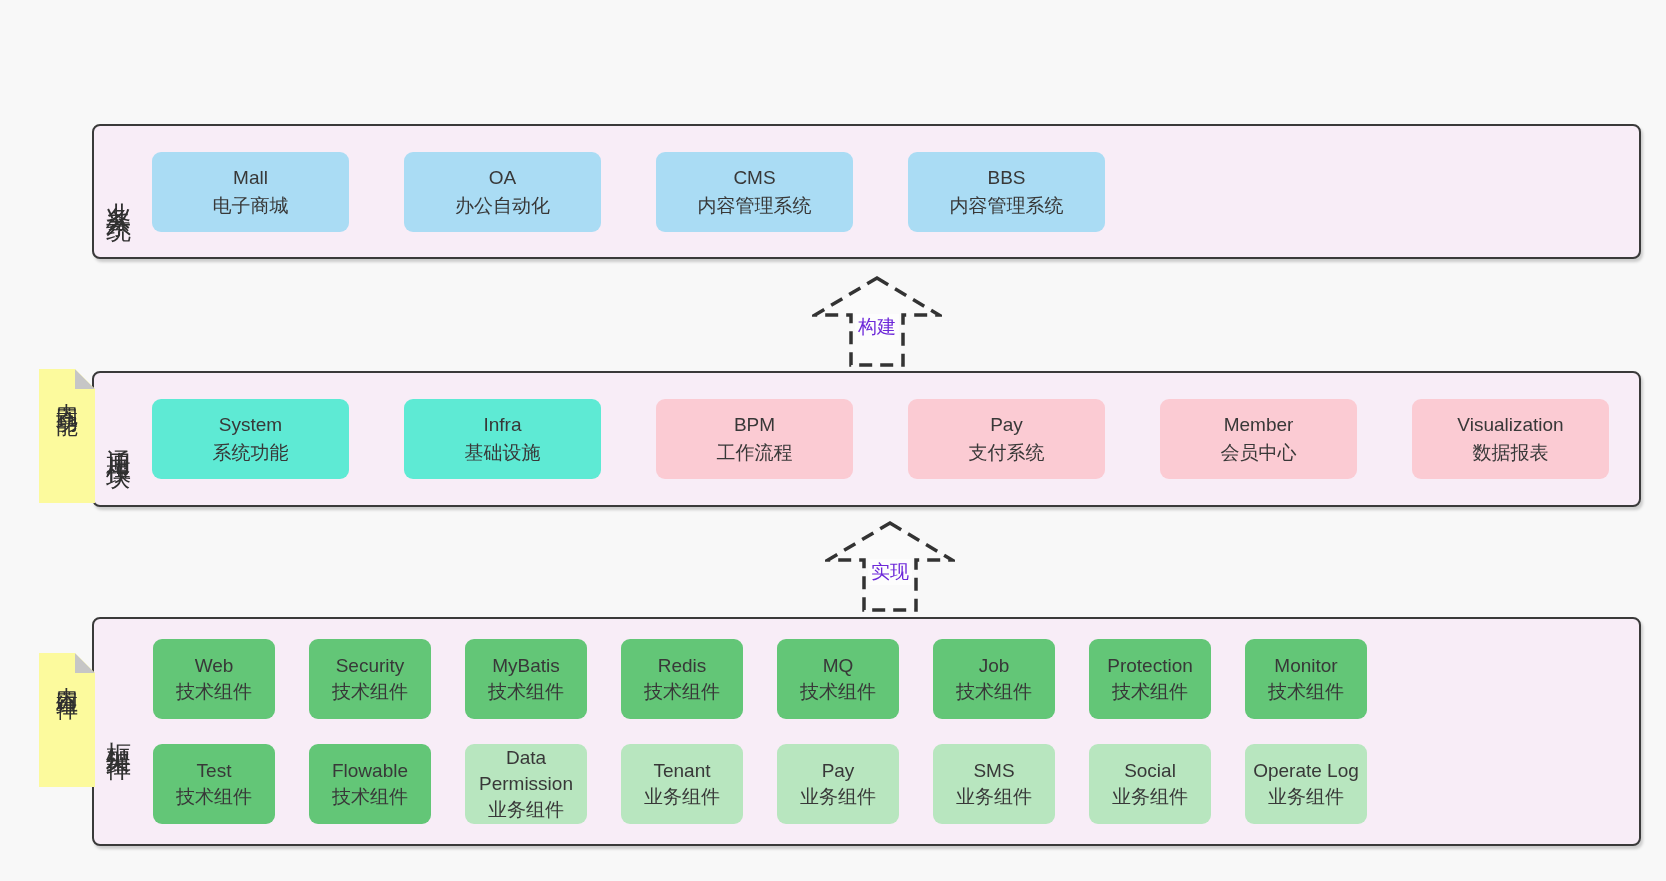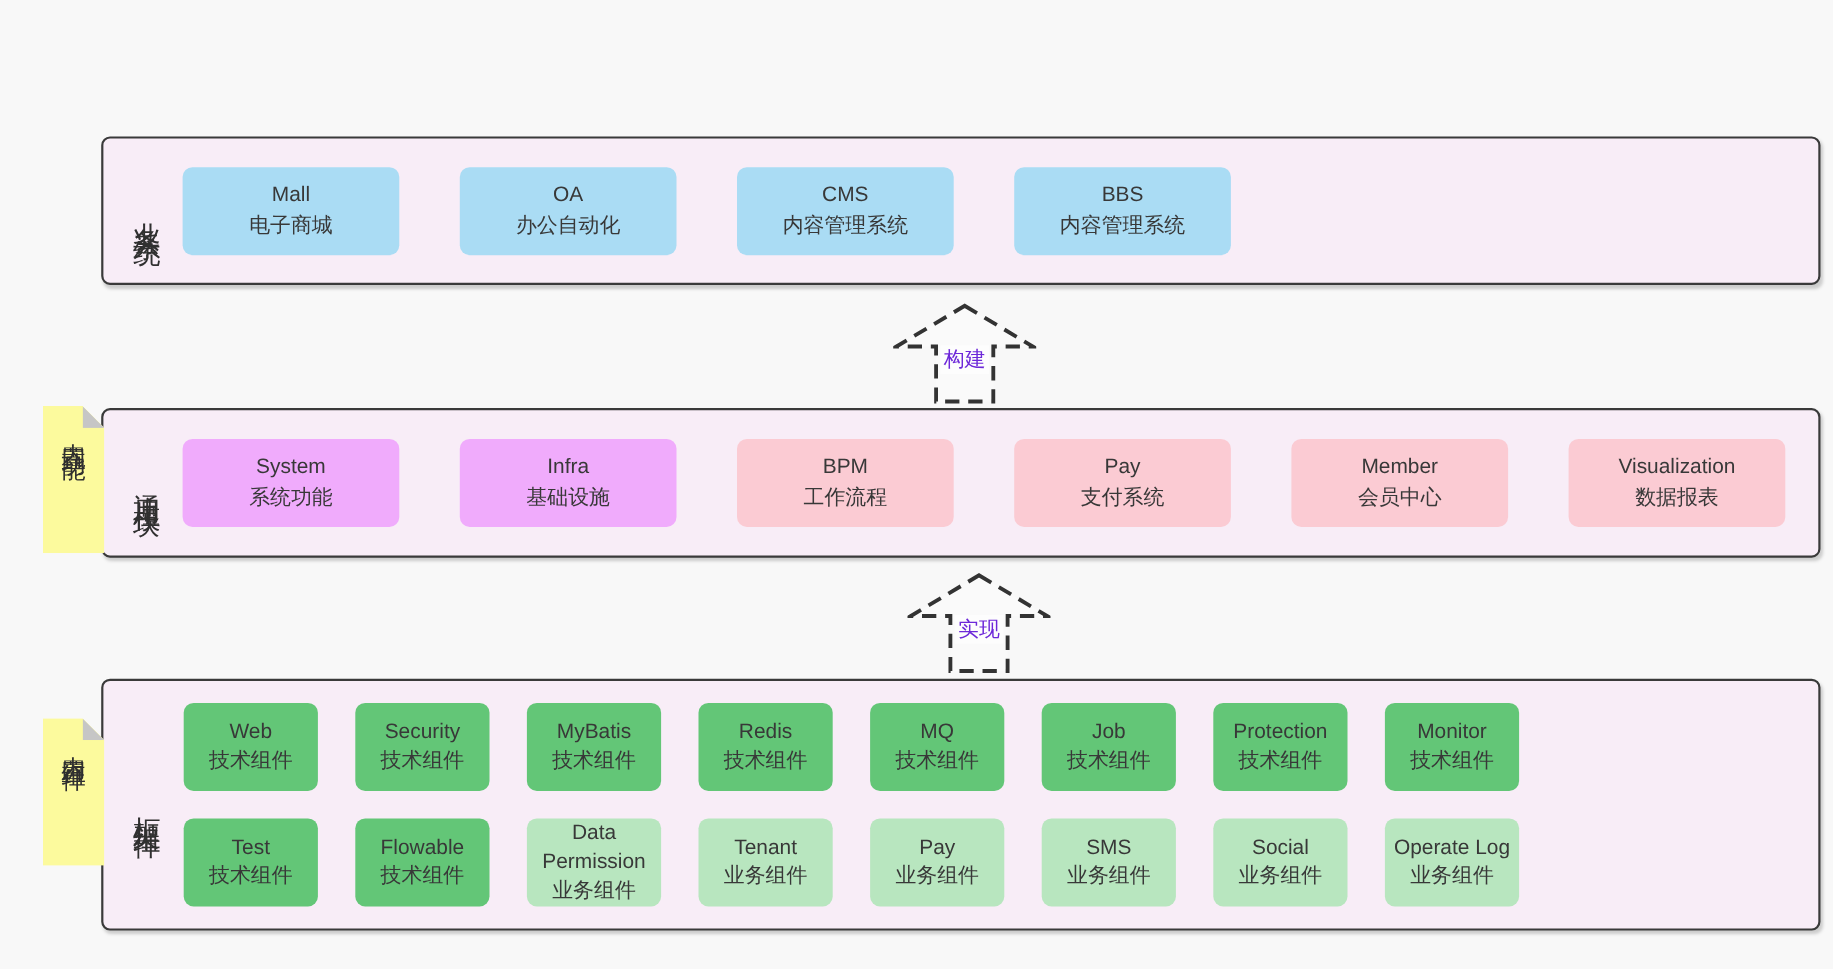--- a/index.html
+++ b/index.html
@@ -13,7 +13,7 @@
     position:absolute;left:92px;width:1531px;
     background:#f8edf7;border:2px solid #3a3a3a;border-radius:8px;
     box-shadow:2px 3px 3px rgba(0,0,0,0.18);
-    display:flex;align-items:center;padding-left:28px;box-sizing:content-box;
+    display:flex;align-items:center;padding-left:14px;box-sizing:content-box;
   }
   .layer-label{
     writing-mode:vertical-rl;text-orientation:upright;

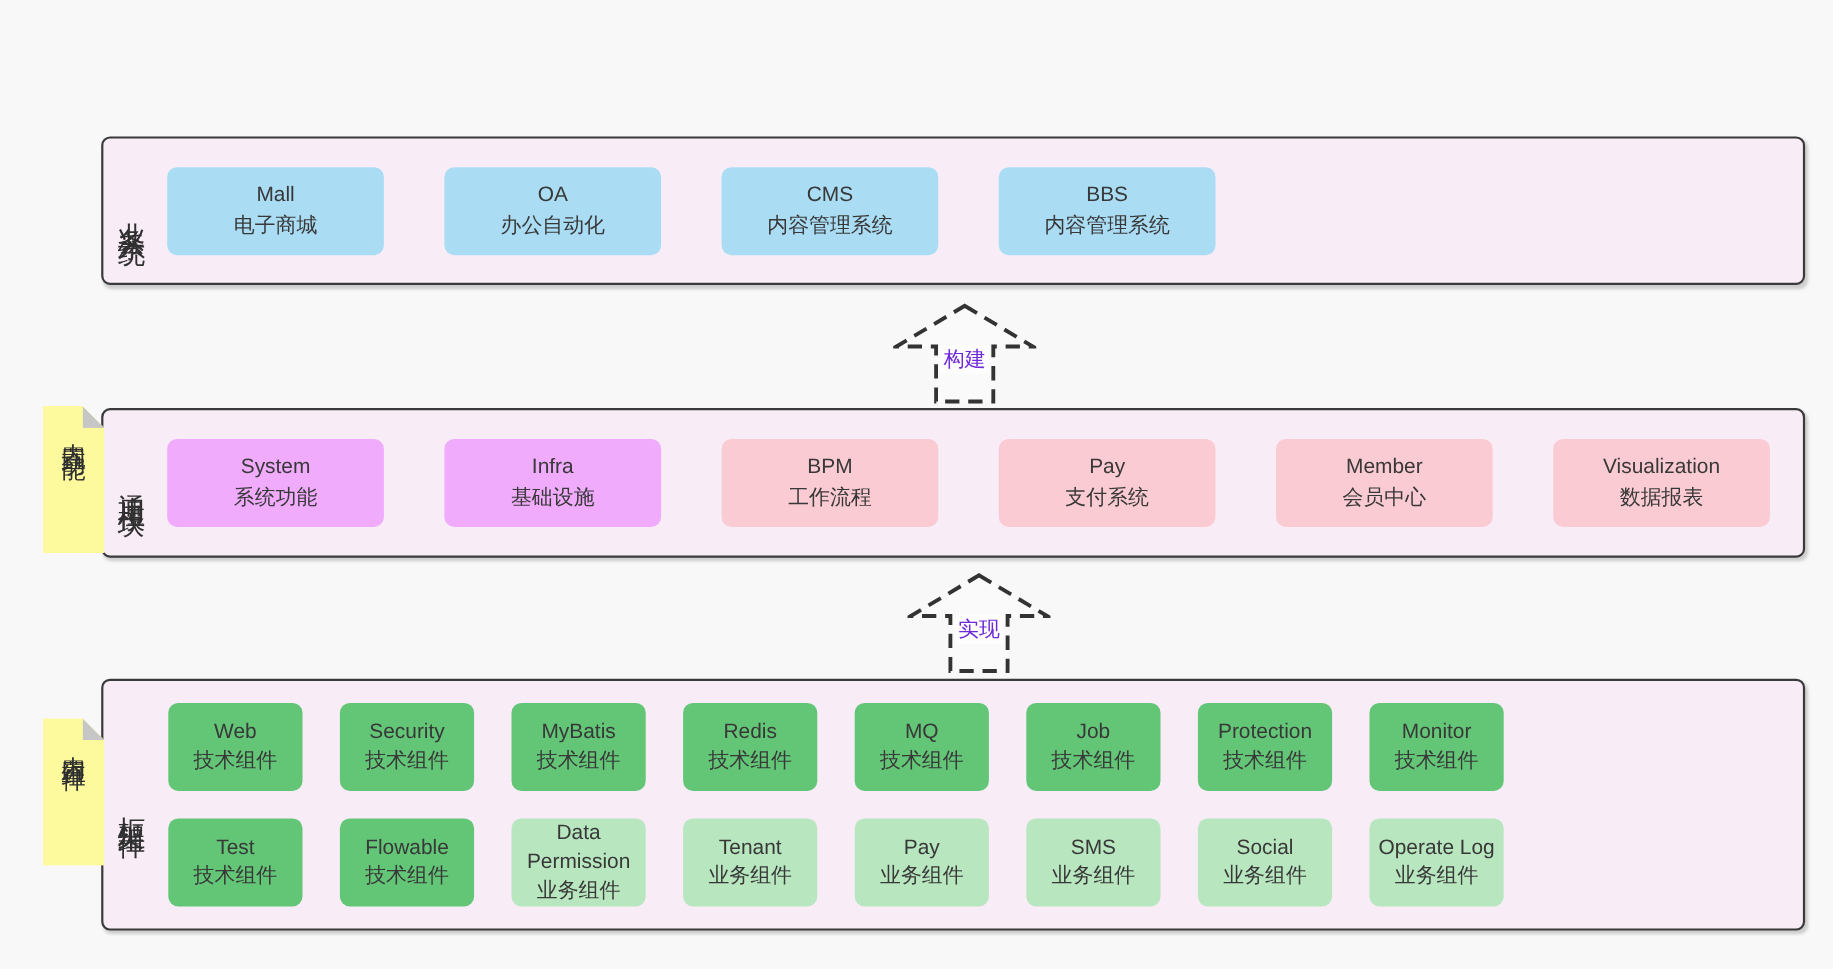--- a/index.html
+++ b/index.html
@@ -30,7 +30,7 @@
   }
   .box.small{width:122px;line-height:26px;}
   .blue{background:#aadcf4;}
-  .red{background:#f0abfc;}
+  .red{background:#5eead4;}
   .pink{background:#fbcbd3;}
   .green{background:#63c677;}
   .lightgreen{background:#b8e6bf;}

